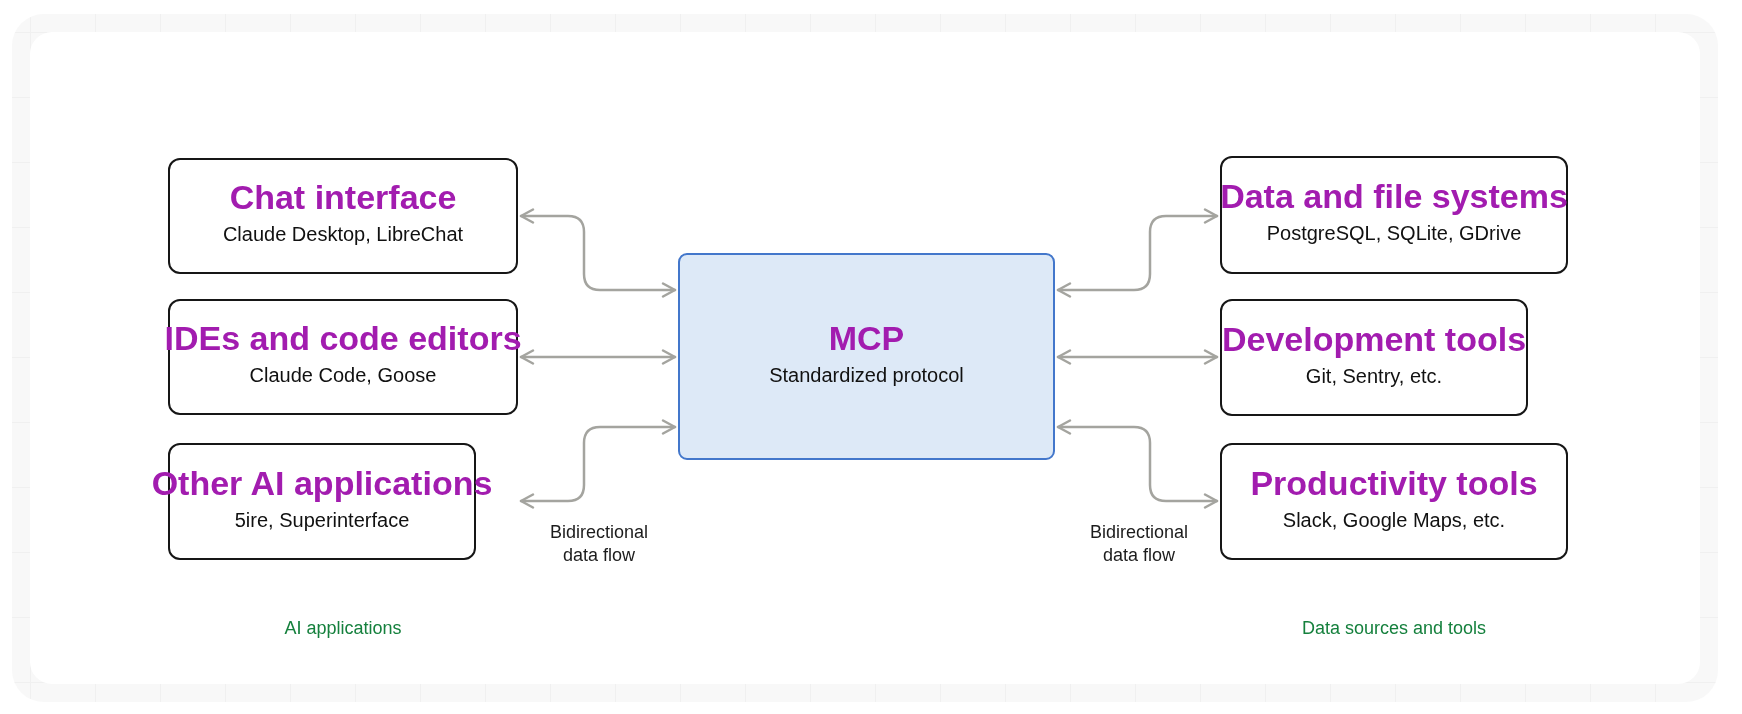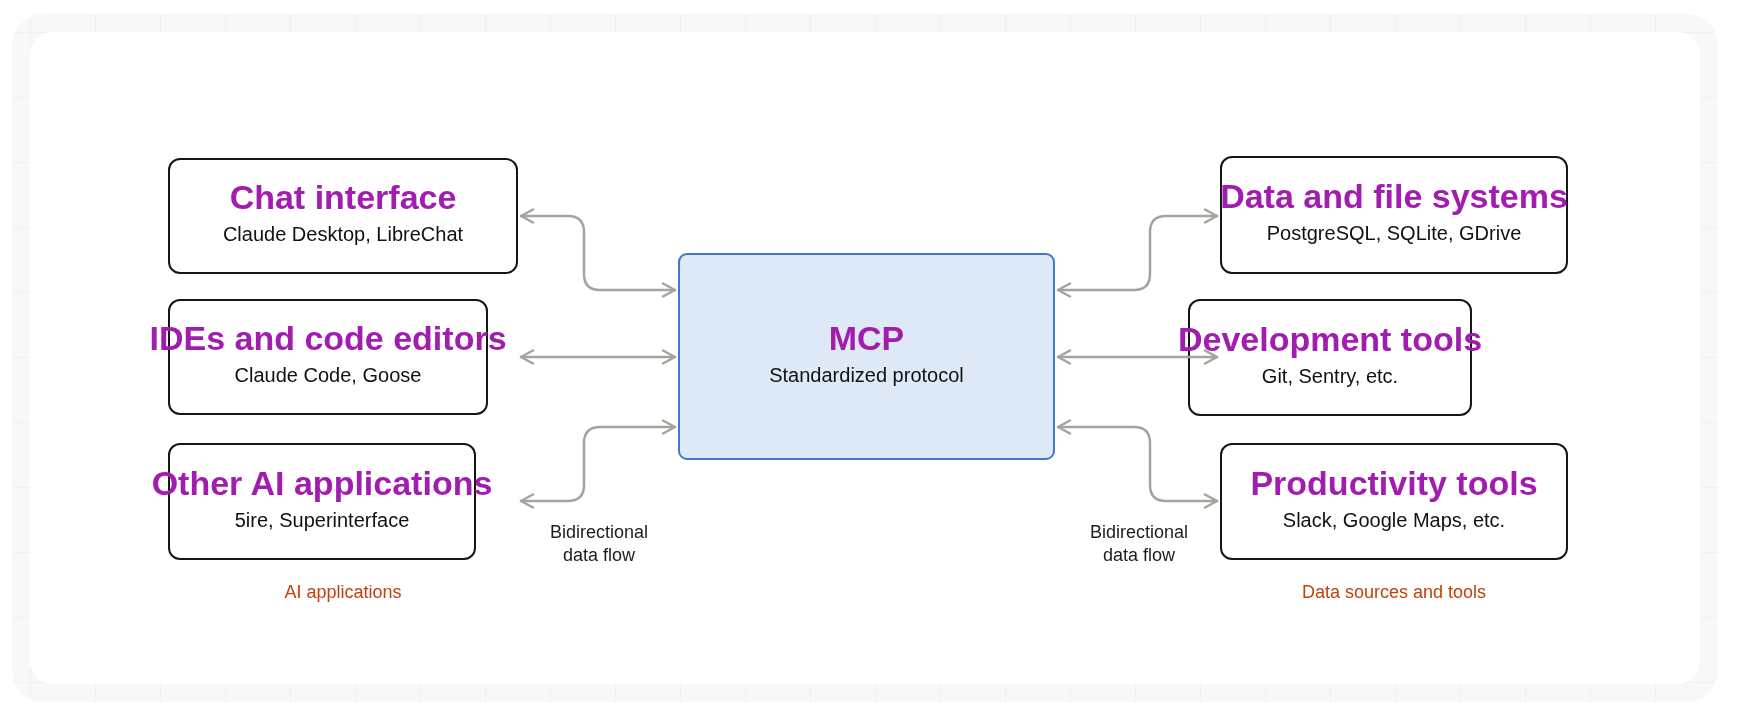--- a/index.html
+++ b/index.html
@@ -59,7 +59,7 @@
     white-space: nowrap;
   }
   .node.left-0  { left: 168px;  top: 158px; width: 350px; height: 116px; }
-  .node.left-1  { left: 168px;  top: 299px; width: 320px; height: 116px; }
+  .node.left-1  { left: 168px;  top: 299px; width: 350px; height: 116px; }
   .node.left-2  { left: 168px;  top: 443px; width: 308px; height: 117px; }
   .node.right-0 { left: 1220px; top: 156px; width: 348px; height: 118px; }
   .node.right-1 { left: 1188px; top: 299px; width: 284px; height: 117px; }

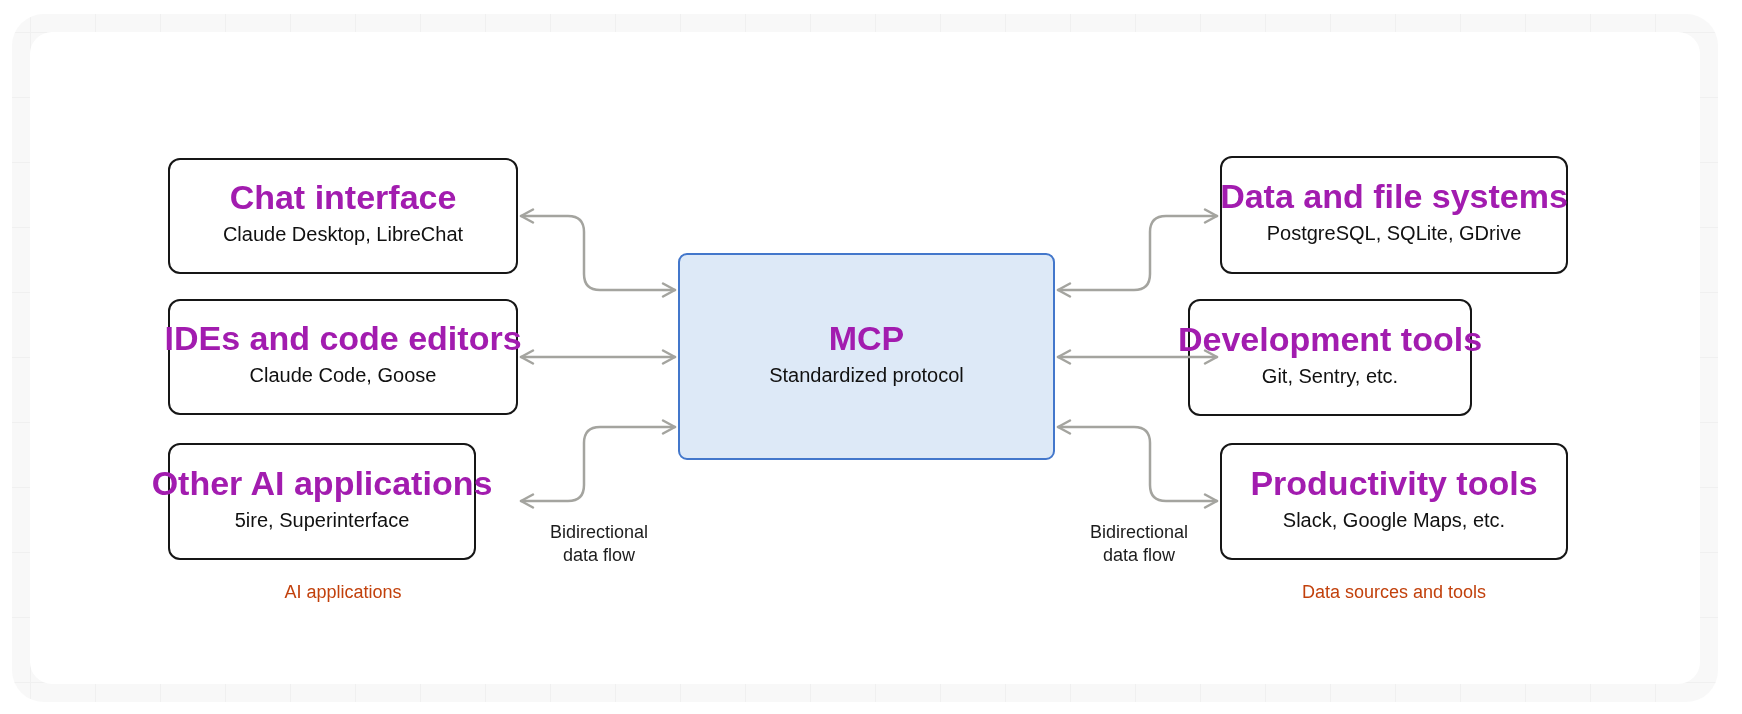--- a/index.html
+++ b/index.html
@@ -62,7 +62,7 @@
   .node.left-1  { left: 168px;  top: 299px; width: 350px; height: 116px; }
   .node.left-2  { left: 168px;  top: 443px; width: 308px; height: 117px; }
   .node.right-0 { left: 1220px; top: 156px; width: 348px; height: 118px; }
-  .node.right-1 { left: 1188px; top: 299px; width: 284px; height: 117px; }
+  .node.right-1 { left: 1220px; top: 299px; width: 308px; height: 117px; }
   .node.right-2 { left: 1220px; top: 443px; width: 348px; height: 117px; }
 
   .node.mcp {

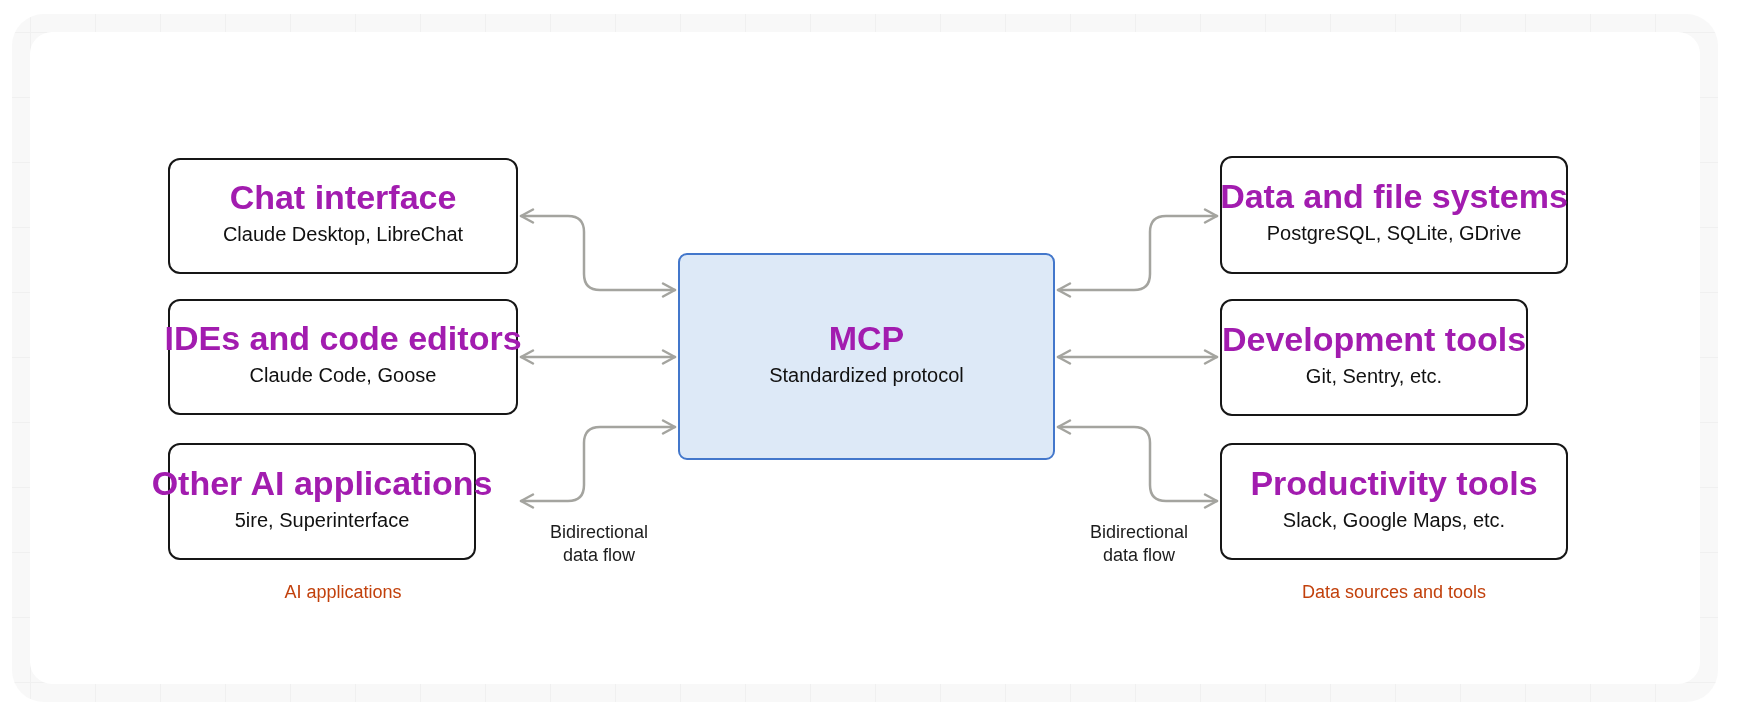--- a/index.html
+++ b/index.html
@@ -78,8 +78,9 @@
     width: 300px;
     text-align: center;
     font-size: 18px;
-    color: #c2410c;
+    color: #15803d;
     line-height: 22px;
+    margin-top: 36px;
   }
   .caption.left-group  { left: 193px;  top: 581px; }
   .caption.right-group { left: 1244px; top: 581px; }

